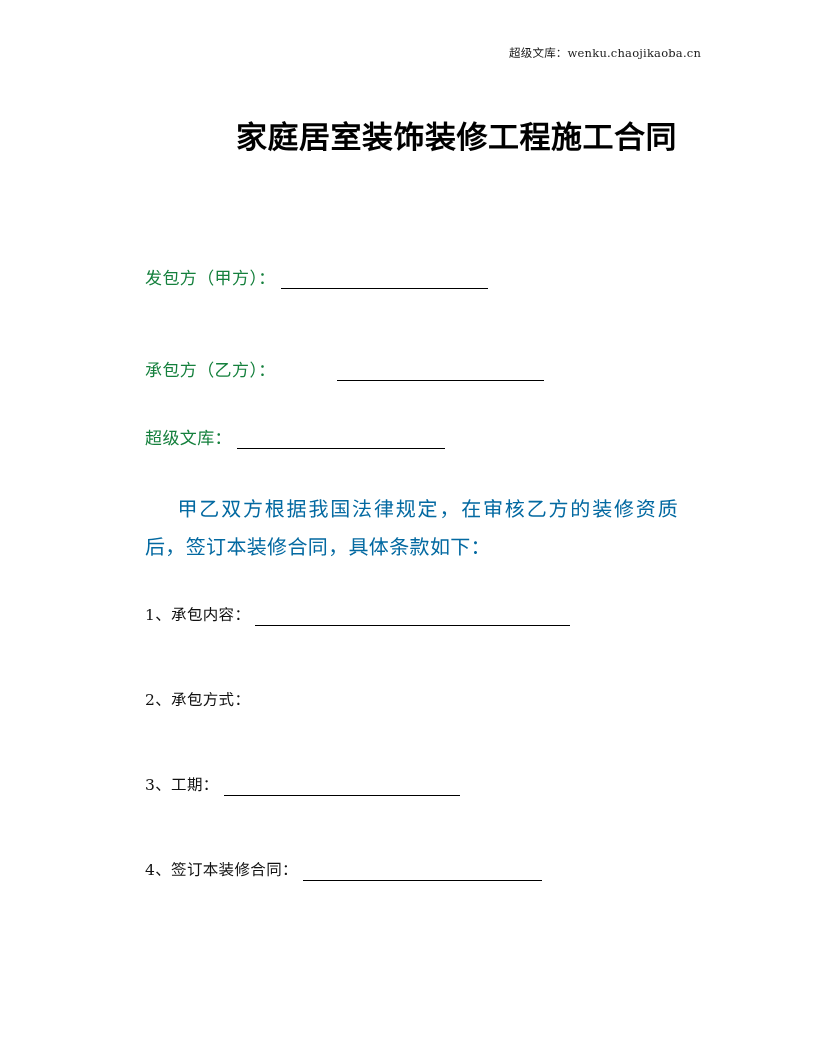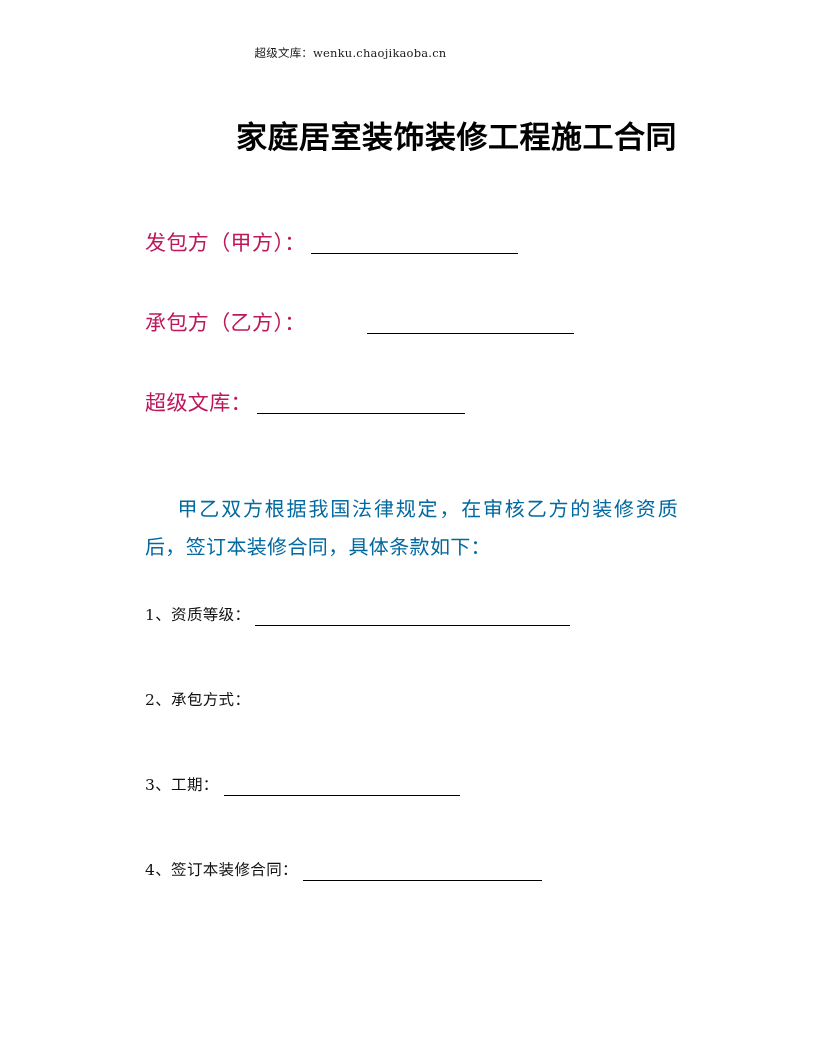--- a/index.html
+++ b/index.html
@@ -31,7 +31,7 @@
     top: 46px;
     left: 0;
     right: 115px;
-    text-align: center;
+    text-align: right;
     font-family: "DejaVu Serif", "Liberation Serif", serif;
     font-size: 11.5px;
     line-height: 1.3;

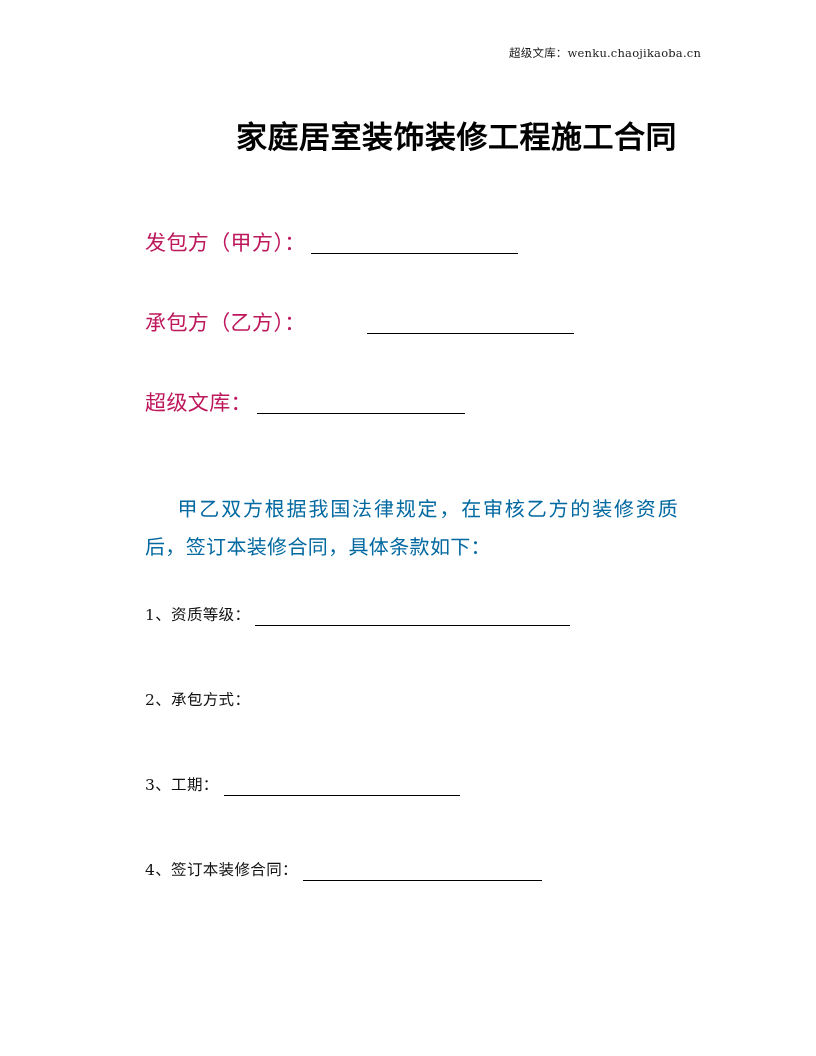--- a/index.html
+++ b/index.html
@@ -66,10 +66,11 @@
   }
 
   .field-label {
-    font-size: 21px;
+    font-size: 17px;
     line-height: 22px;
     letter-spacing: 0.4px;
-    color: #be185d;
+    color: #15803d;
+    margin-top: 35px;
   }
 
   .blank-line {

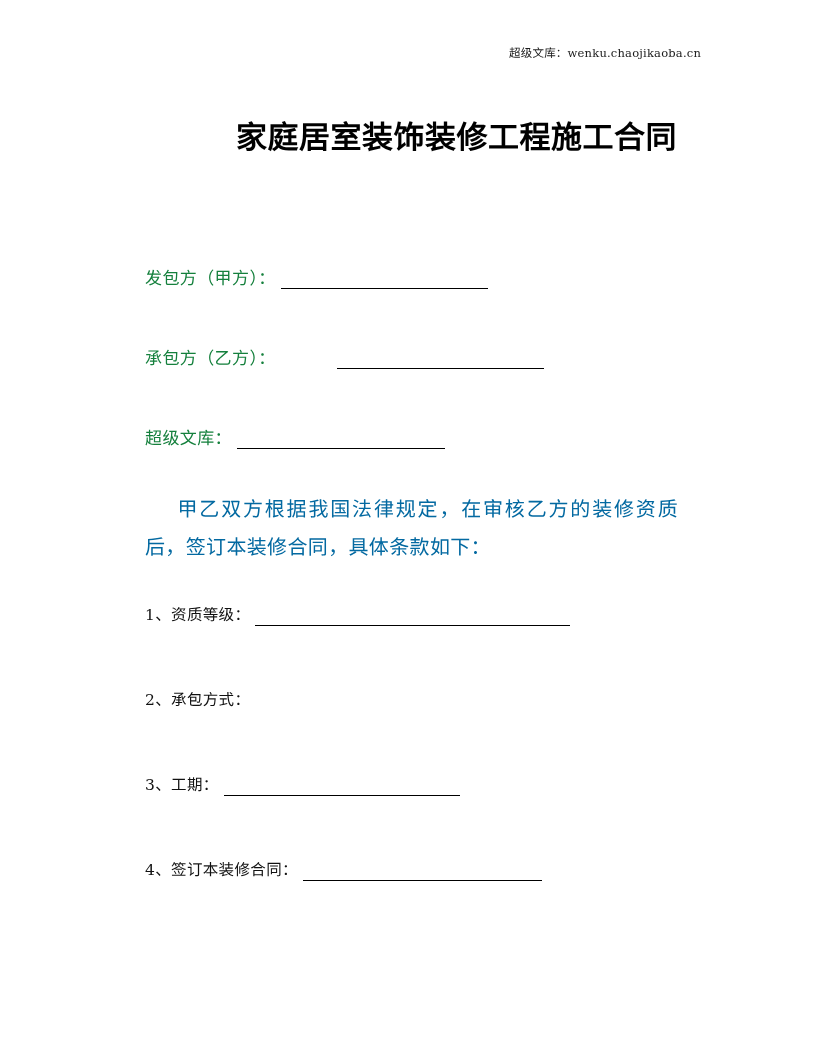--- a/index.html
+++ b/index.html
@@ -90,7 +90,7 @@
   }
 
   .row-1 { top: 0px; }
-  .row-2 { top: 80px; gap: 28px; }
+  .row-2 { top: 92px; gap: 28px; }
   .row-3 { top: 160px; }
 
   .paragraph {

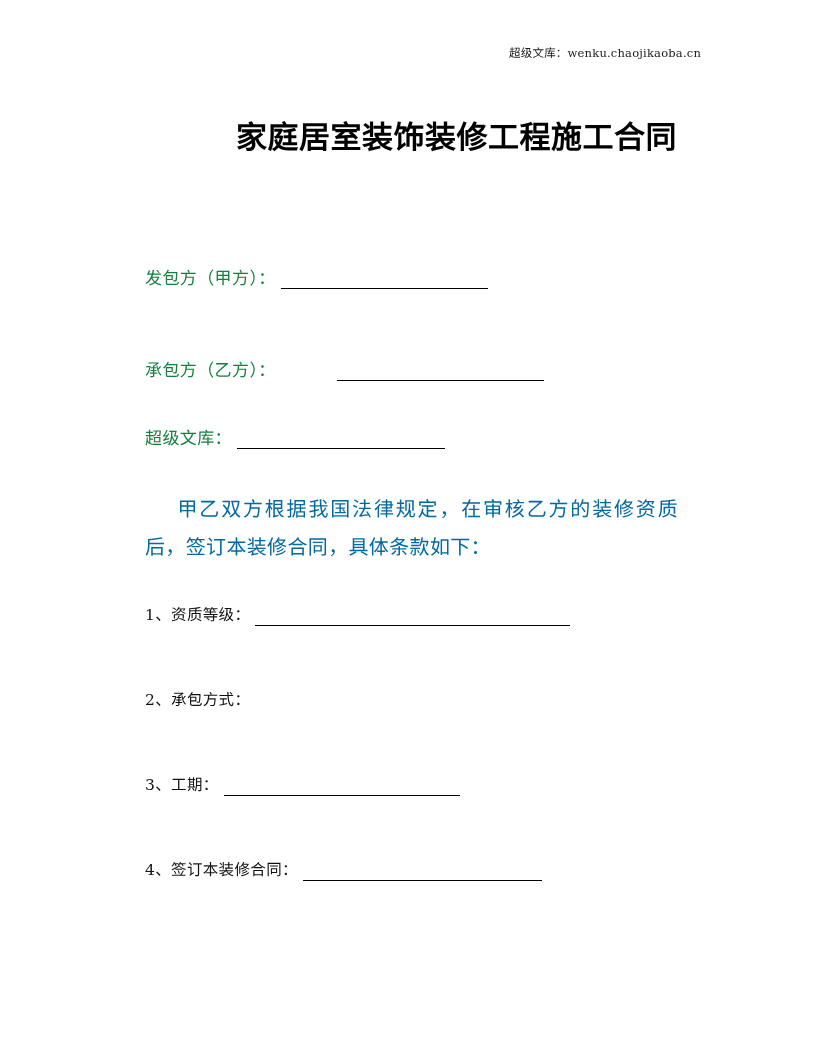--- a/index.html
+++ b/index.html
@@ -173,7 +173,7 @@
 
     <div class="item item-1">
       <span class="item-label">1、</span>
-      <span class="item-label">资质等级：</span>
+      <span class="item-label">承包内容：</span>
       <span class="gap-sm"></span>
       <span class="blank-line" style="width:315px"></span>
     </div>

